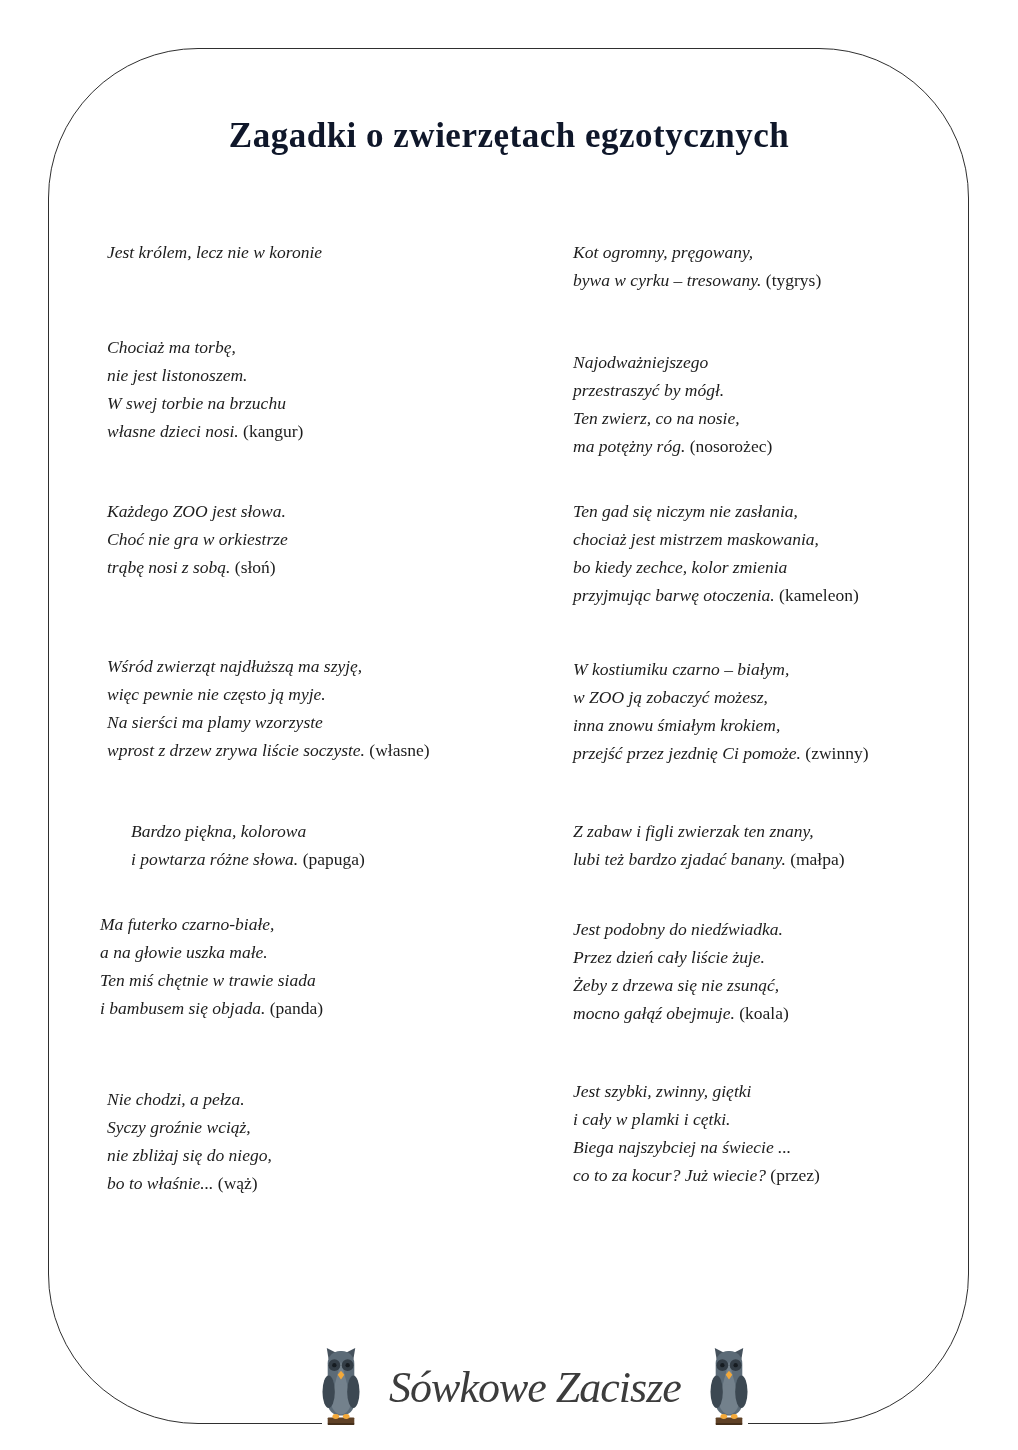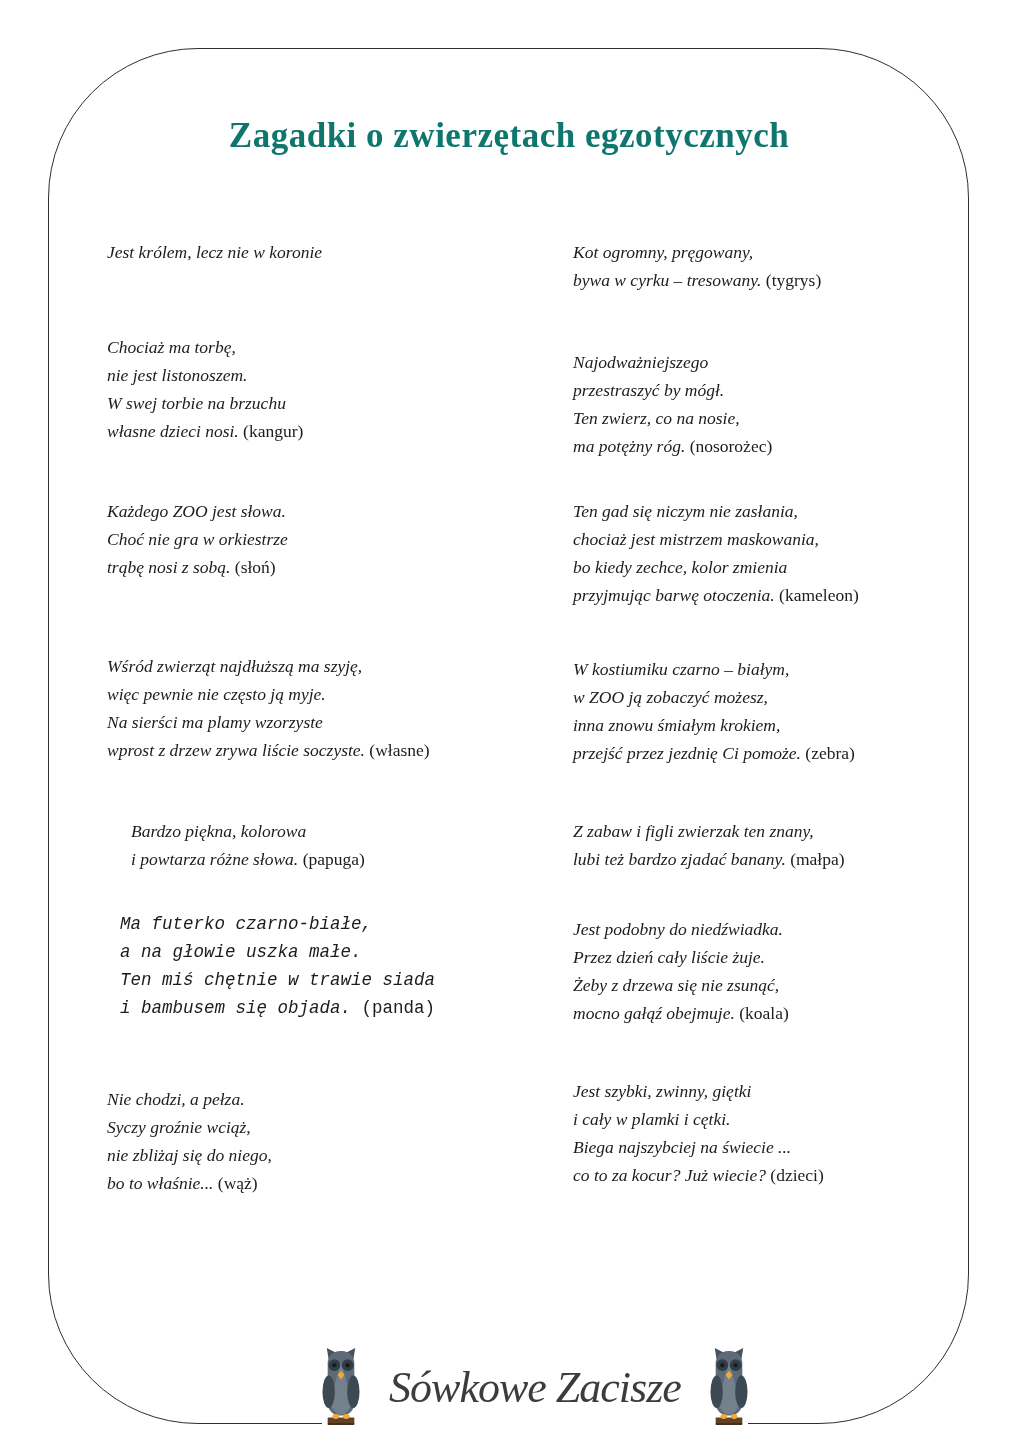--- a/index.html
+++ b/index.html
@@ -25,7 +25,7 @@
     text-align:center;
     font-size:35px;
     font-weight:bold;
-    color:#0f766e;
+    color:#0f172a;
     letter-spacing:0.5px;
   }
   .col{position:absolute;top:0;left:0;width:1018px;height:1450px;}

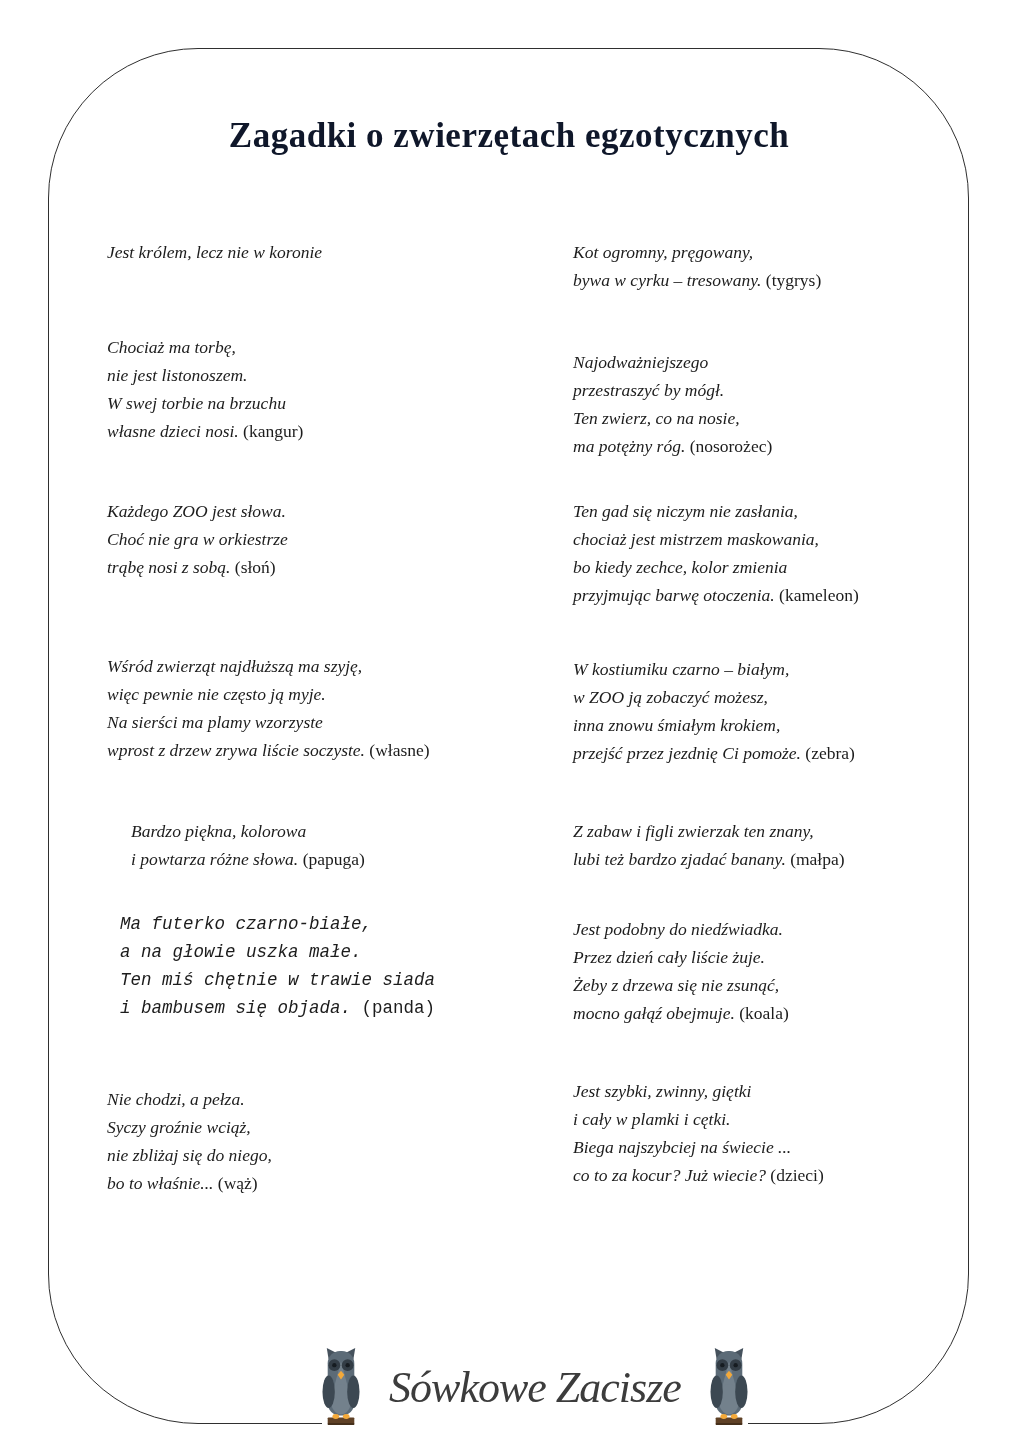--- a/index.html
+++ b/index.html
@@ -126,7 +126,7 @@
         <div class="line">W kostiumiku czarno – białym,</div>
         <div class="line">w ZOO ją zobaczyć możesz,</div>
         <div class="line">inna znowu śmiałym krokiem,</div>
-        <div class="line">przejść przez jezdnię Ci pomoże. <span class="answer">(zebra)</span></div>
+        <div class="line">przejść przez jezdnię Ci pomoże. <span class="answer">(zwinny)</span></div>
       </div>
       <div class="riddle" style="left: 573px; top: 817px;">
         <div class="line">Z zabaw i figli zwierzak ten znany,</div>

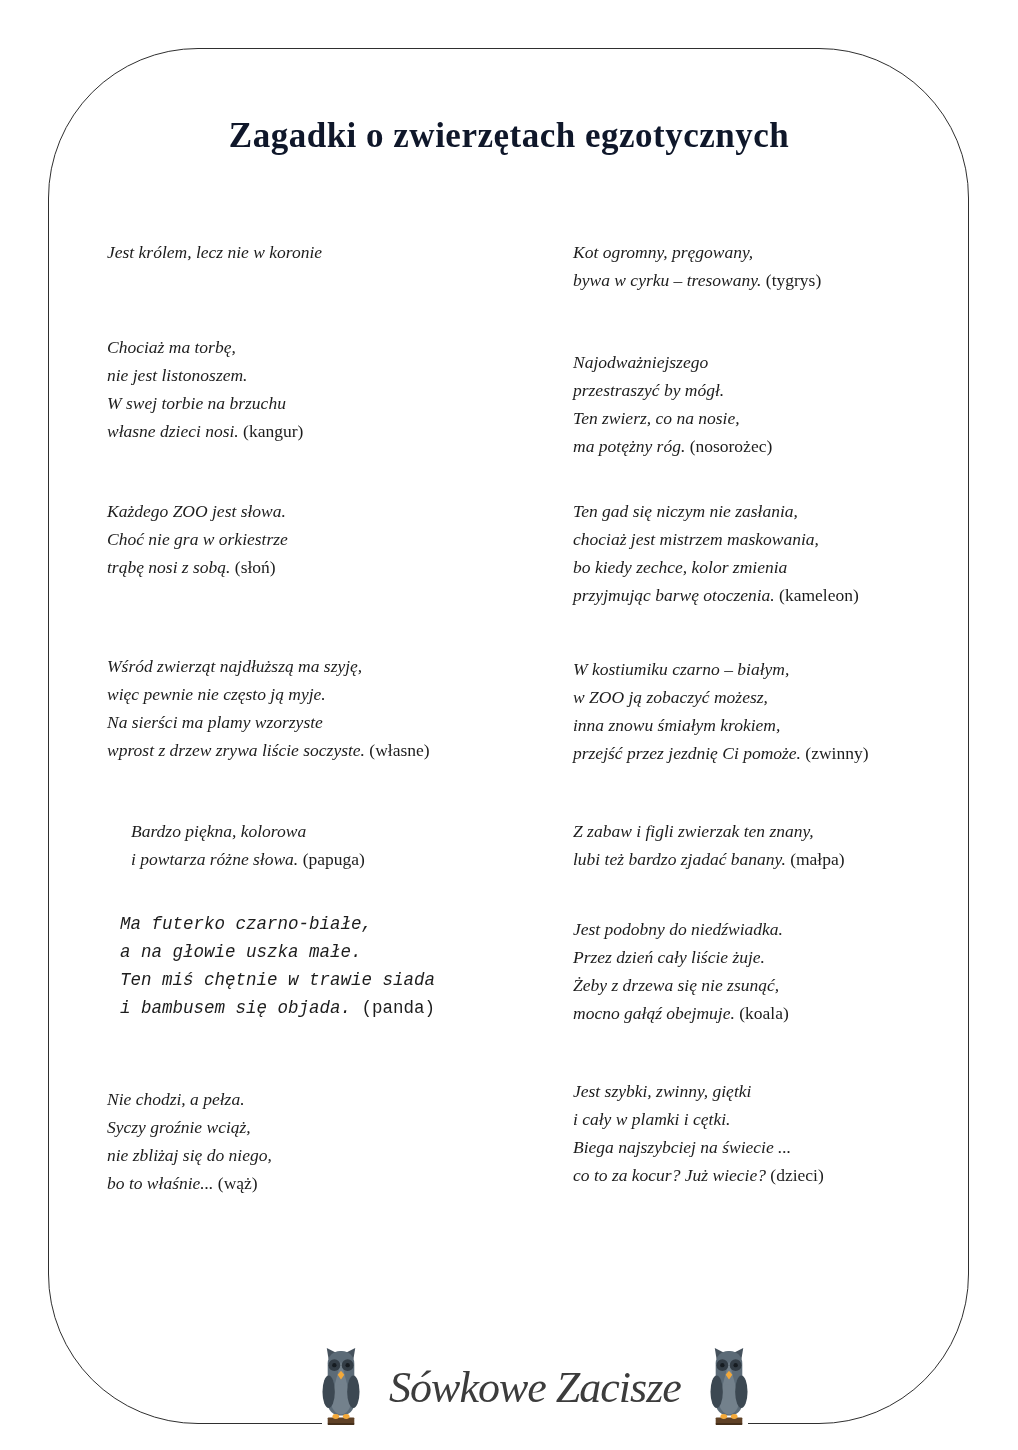--- a/index.html
+++ b/index.html
@@ -92,7 +92,7 @@
         <div class="line">Bardzo piękna, kolorowa</div>
         <div class="line">i powtarza różne słowa. <span class="answer">(papuga)</span></div>
       </div>
-      <div class="riddle" style="left: 120px; top: 910px; font-family: Liberation Mono, monospace;">
+      <div class="riddle" style="left: 100px; top: 910px;">
         <div class="line">Ma futerko czarno-białe,</div>
         <div class="line">a na głowie uszka małe.</div>
         <div class="line">Ten miś chętnie w trawie siada</div>

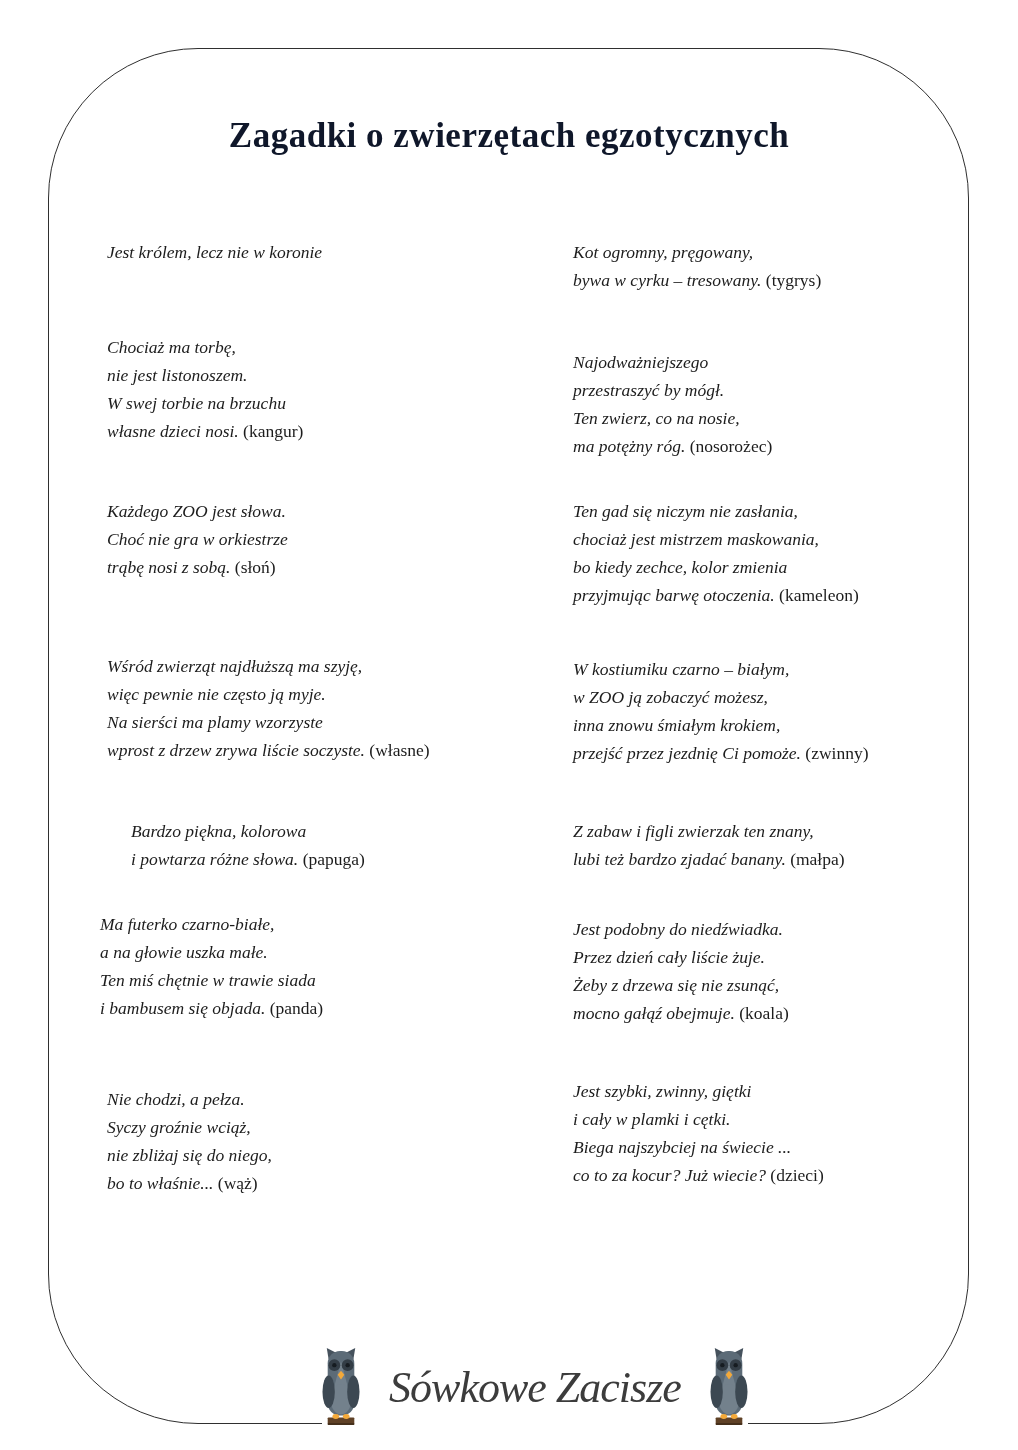--- a/index.html
+++ b/index.html
@@ -142,7 +142,7 @@
         <div class="line">Jest szybki, zwinny, giętki</div>
         <div class="line">i cały w plamki i cętki.</div>
         <div class="line">Biega najszybciej na świecie ...</div>
-        <div class="line">co to za kocur? Już wiecie? <span class="answer">(dzieci)</span></div>
+        <div class="line">co to za kocur? Już wiecie? <span class="answer">(przez)</span></div>
       </div>
     </div>
 

